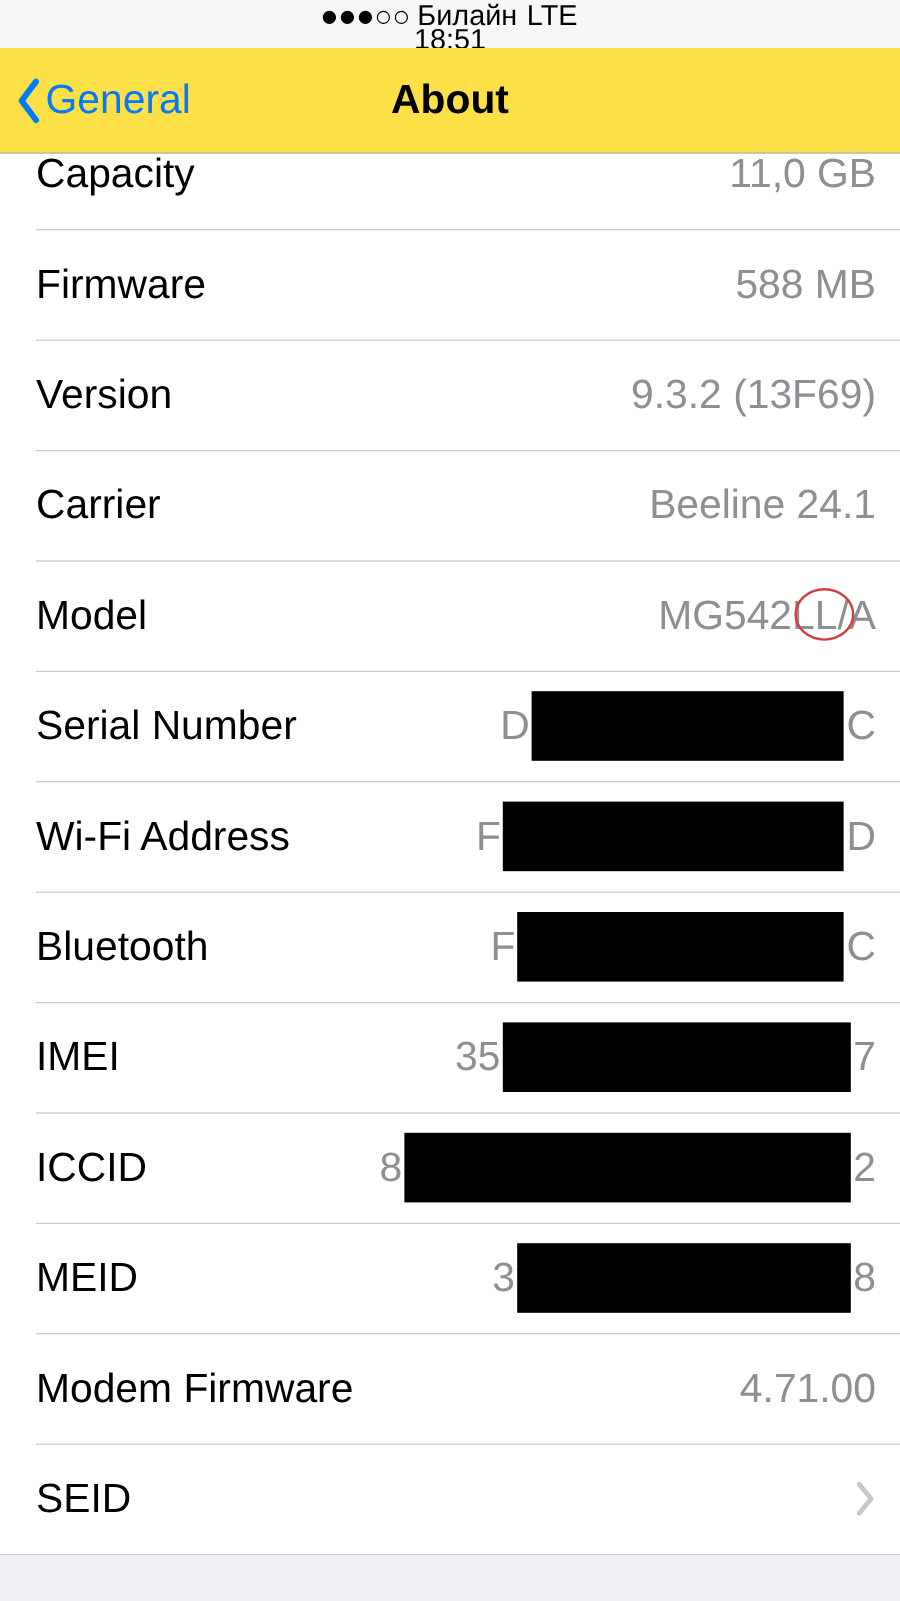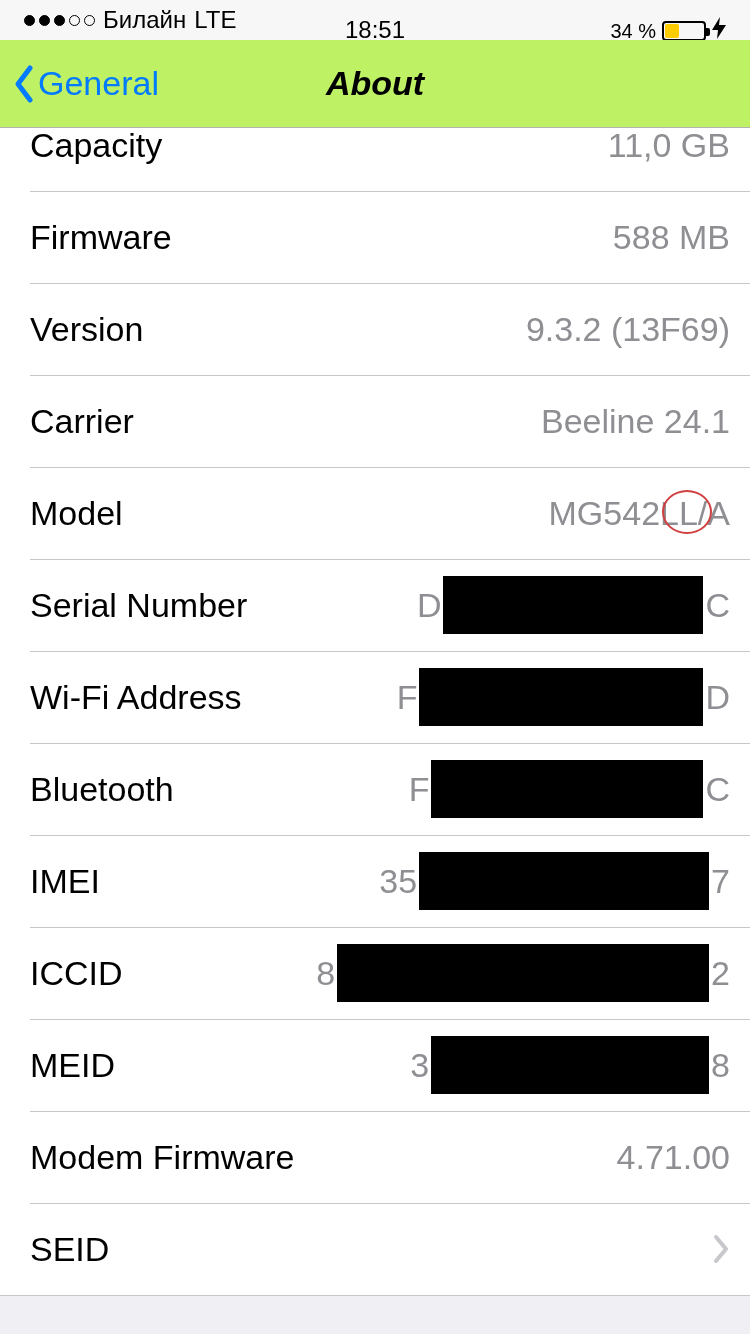--- a/index.html
+++ b/index.html
@@ -19,9 +19,10 @@
     display: flex;
     align-items: center;
     justify-content: space-between;
-    padding: 0 24px;
+    padding: 0 12px;
     font-size: 24px;
     color: #000;
+    flex-direction: column;
   }
   .status-left { display: flex; align-items: center; gap: 8px; }
   .signal-dots { display: flex; gap: 4px; align-items: center; }

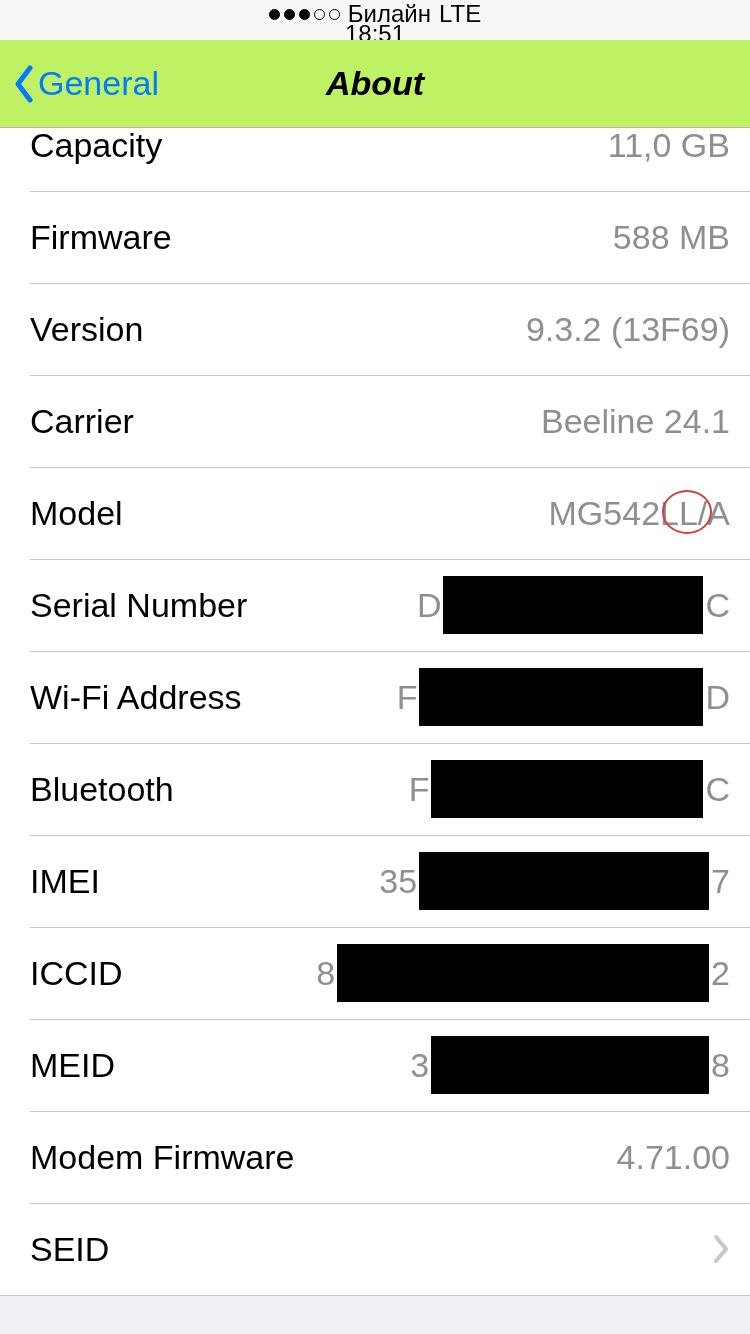--- a/index.html
+++ b/index.html
@@ -56,7 +56,7 @@
   
   .nav-bar {
     height: 88px;
-    background: #bef264;
+    background: #fde047;
     border-bottom: 1px solid #b2b2b2;
     position: relative;
     display: flex;

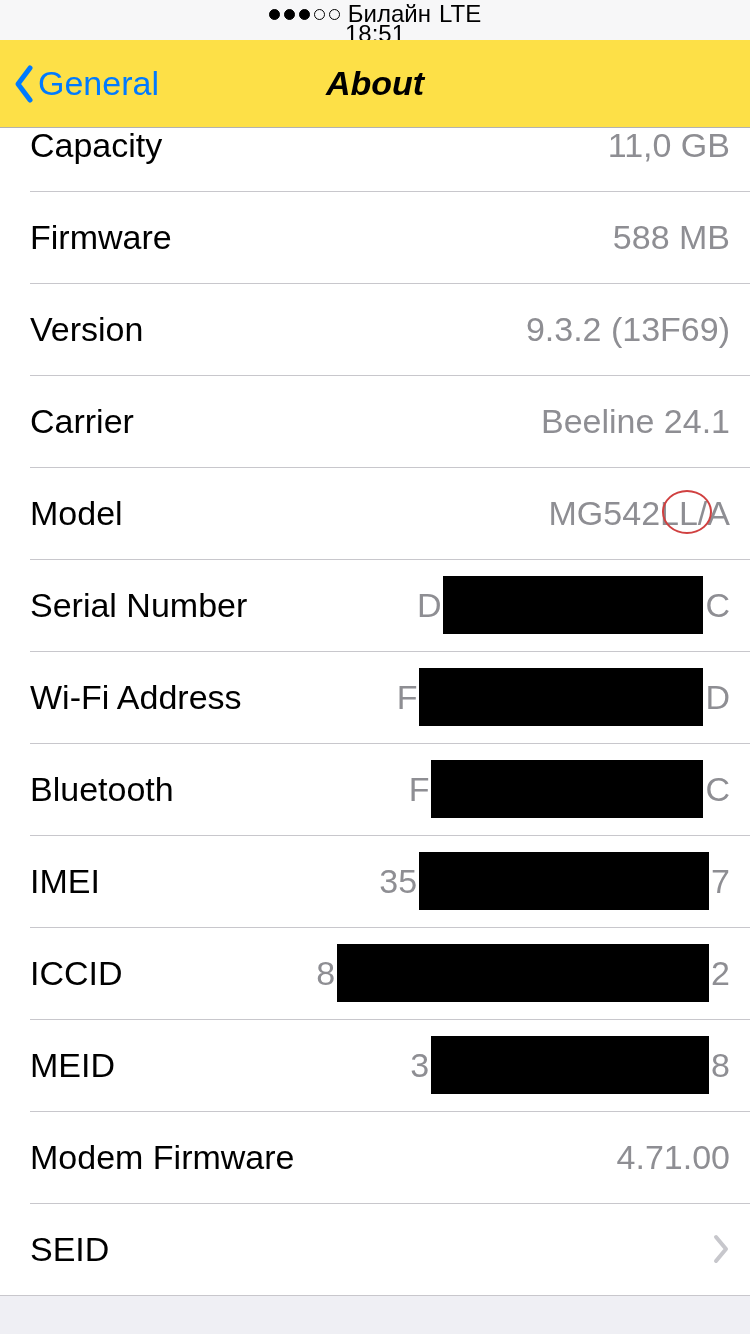--- a/index.html
+++ b/index.html
@@ -71,7 +71,7 @@
   .back-chevron svg { display: block; }
   .nav-title {
     position: absolute; left: 50%; transform: translateX(-50%);
-    font-size: 34px; font-weight: 600; color: #000; font-style: italic;
+    font-size: 34px; font-weight: 600; color: #000;
   }
 
   

